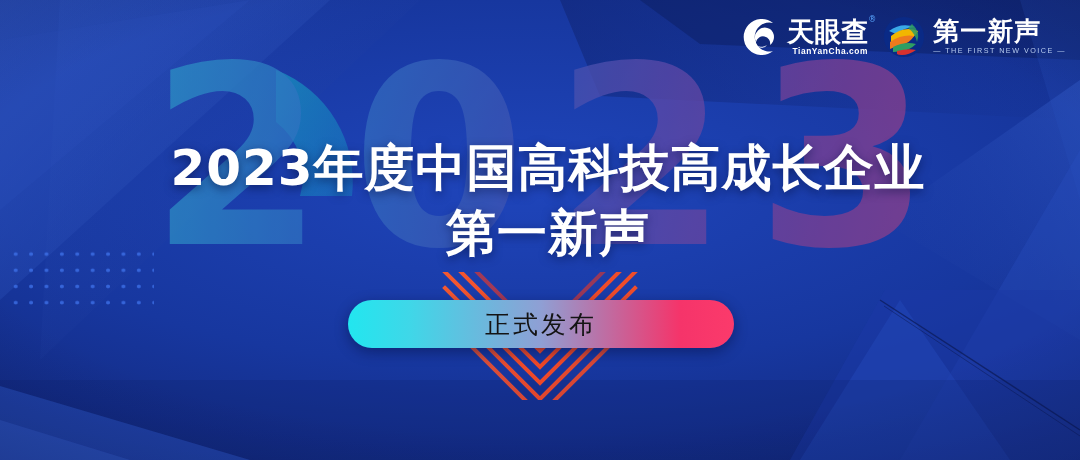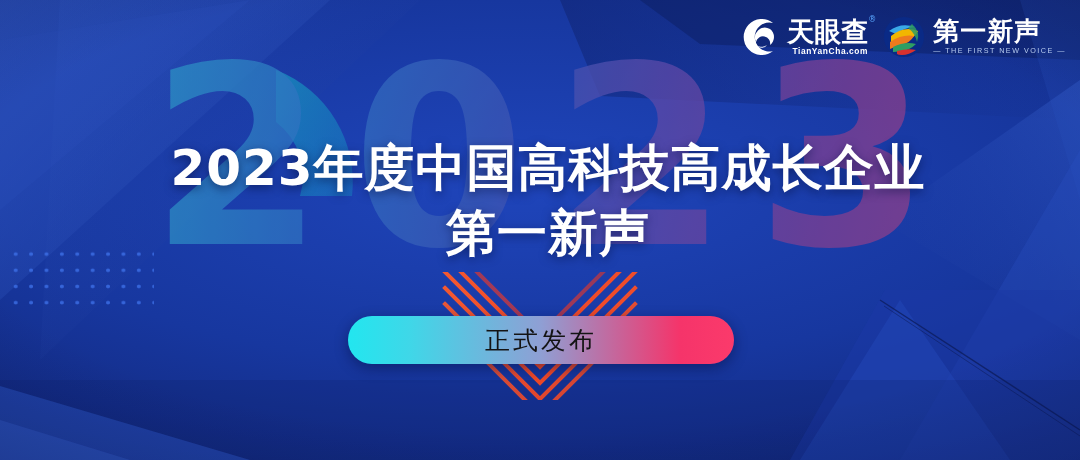--- a/index.html
+++ b/index.html
@@ -172,7 +172,7 @@
   .pill {
     position: absolute;
     left: 348px;
-    top: 316px;
+    top: 300px;
     width: 386px;
     height: 48px;
     border-radius: 24px;

